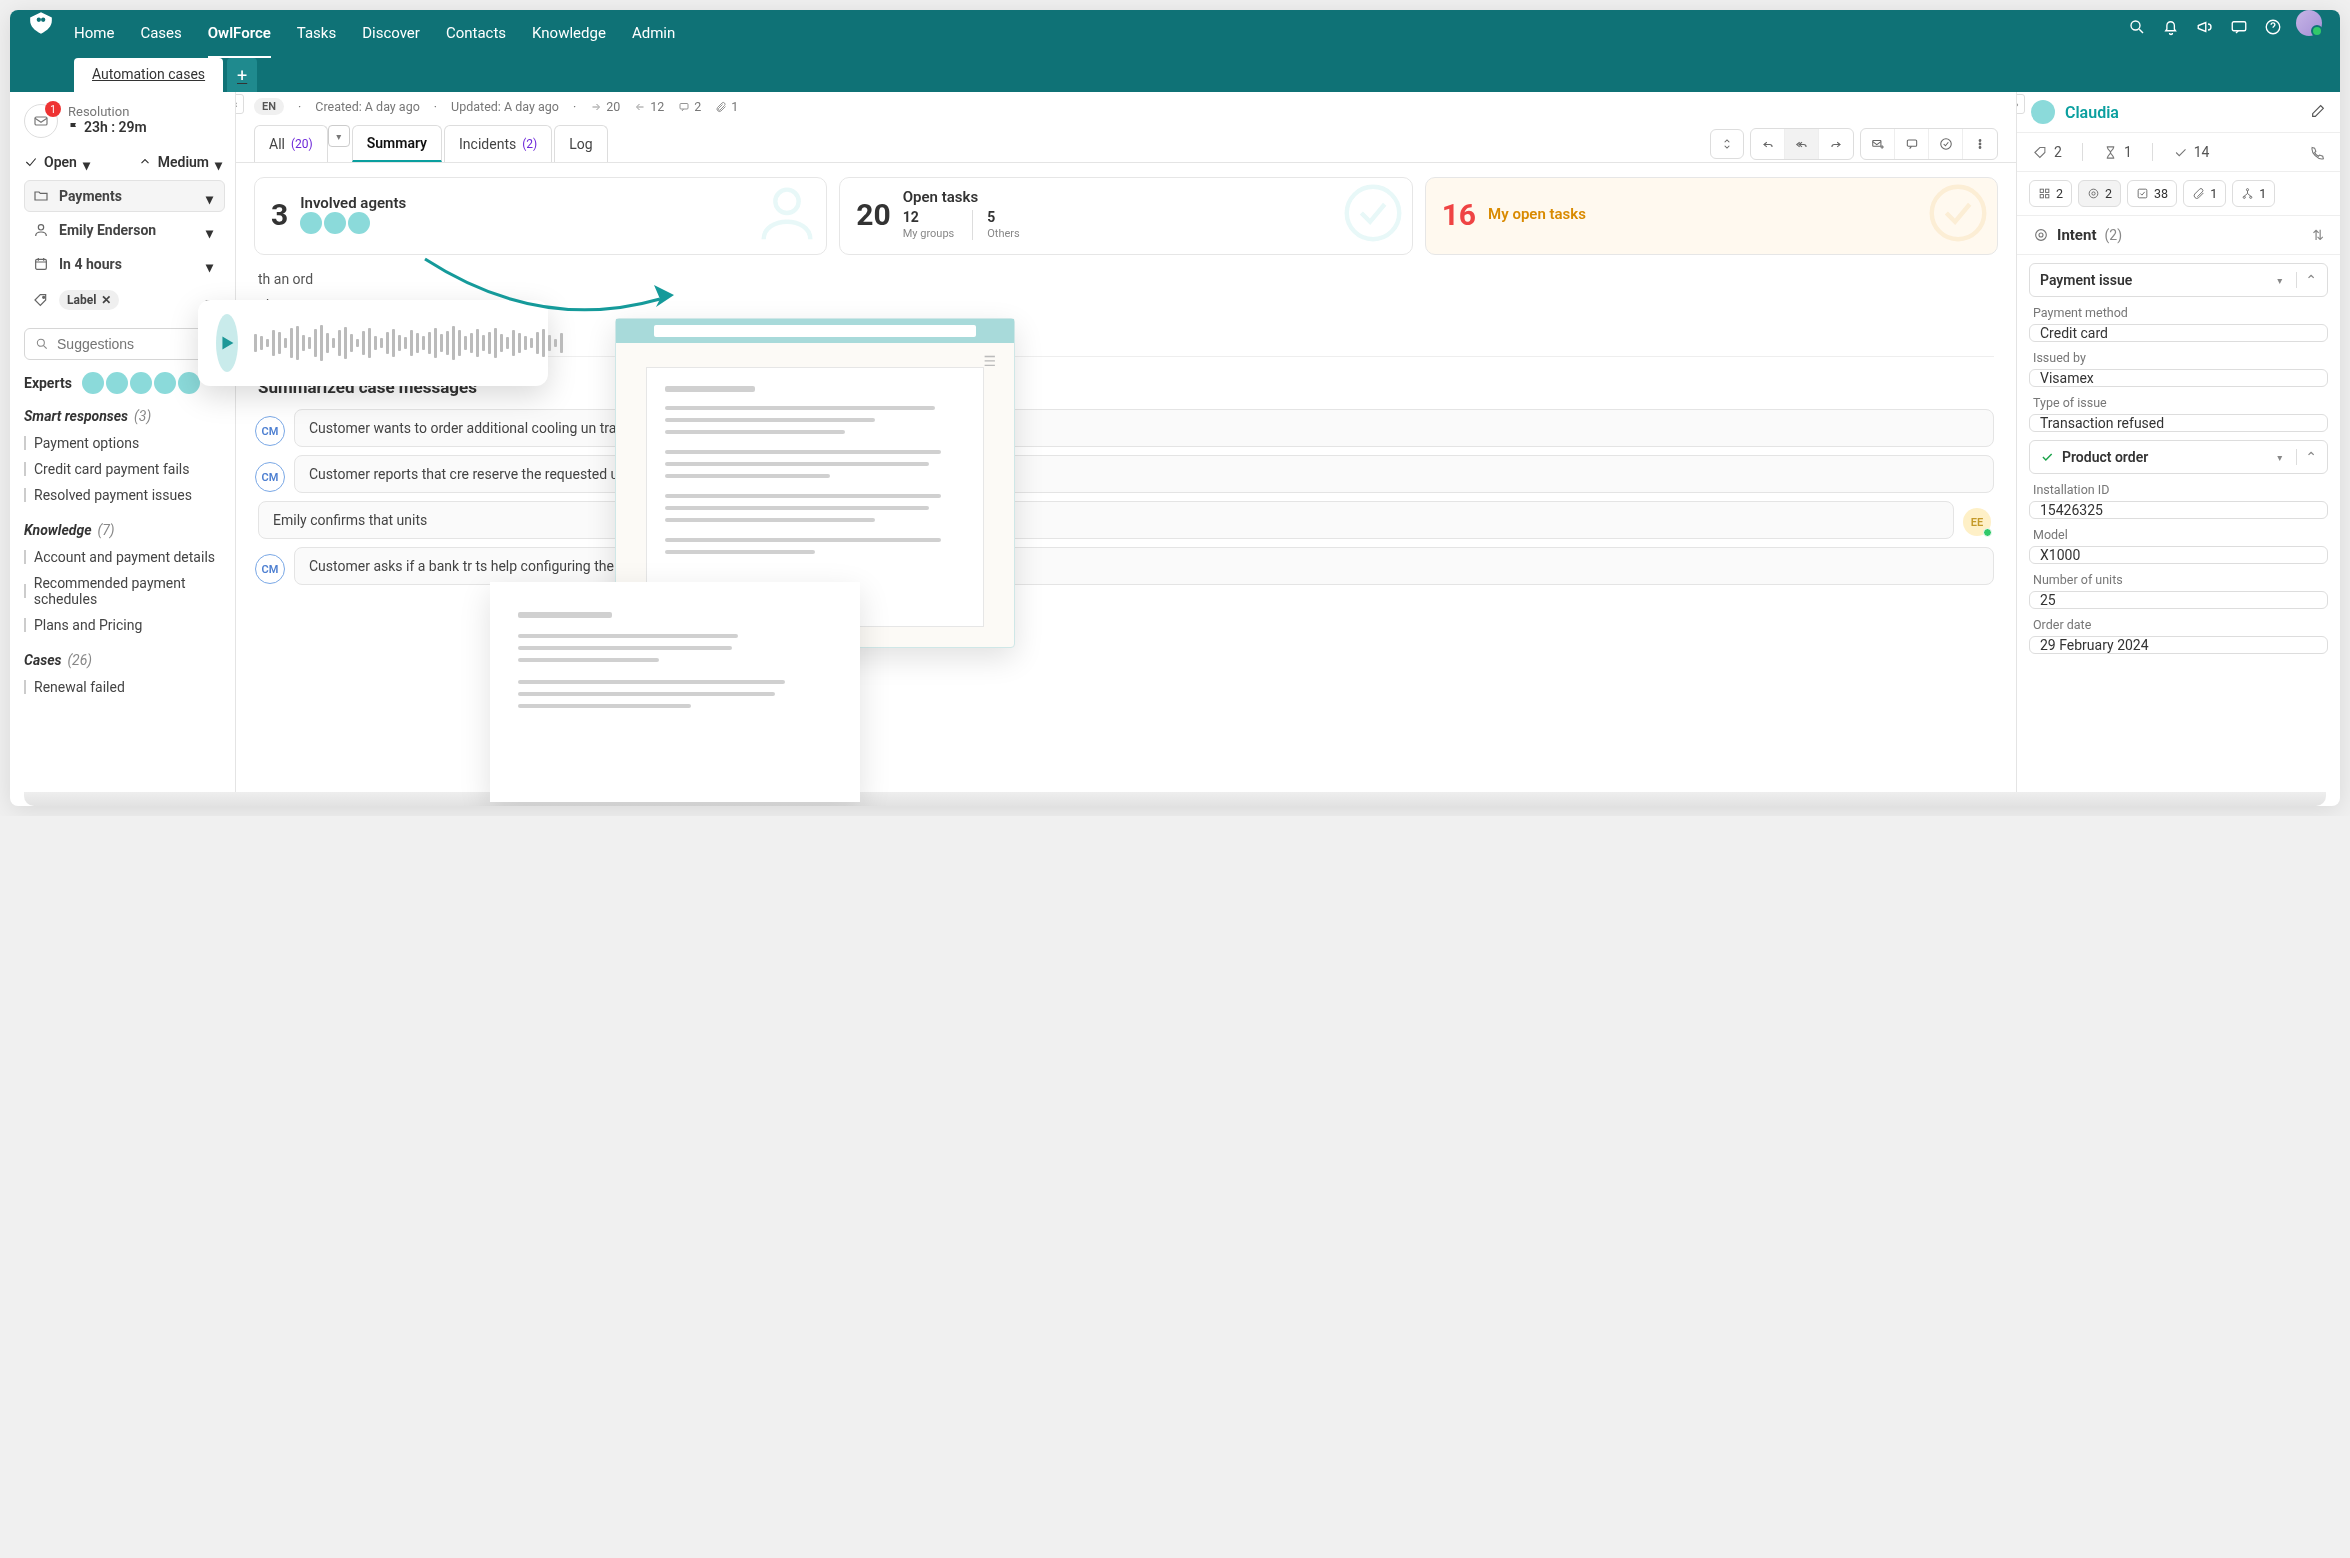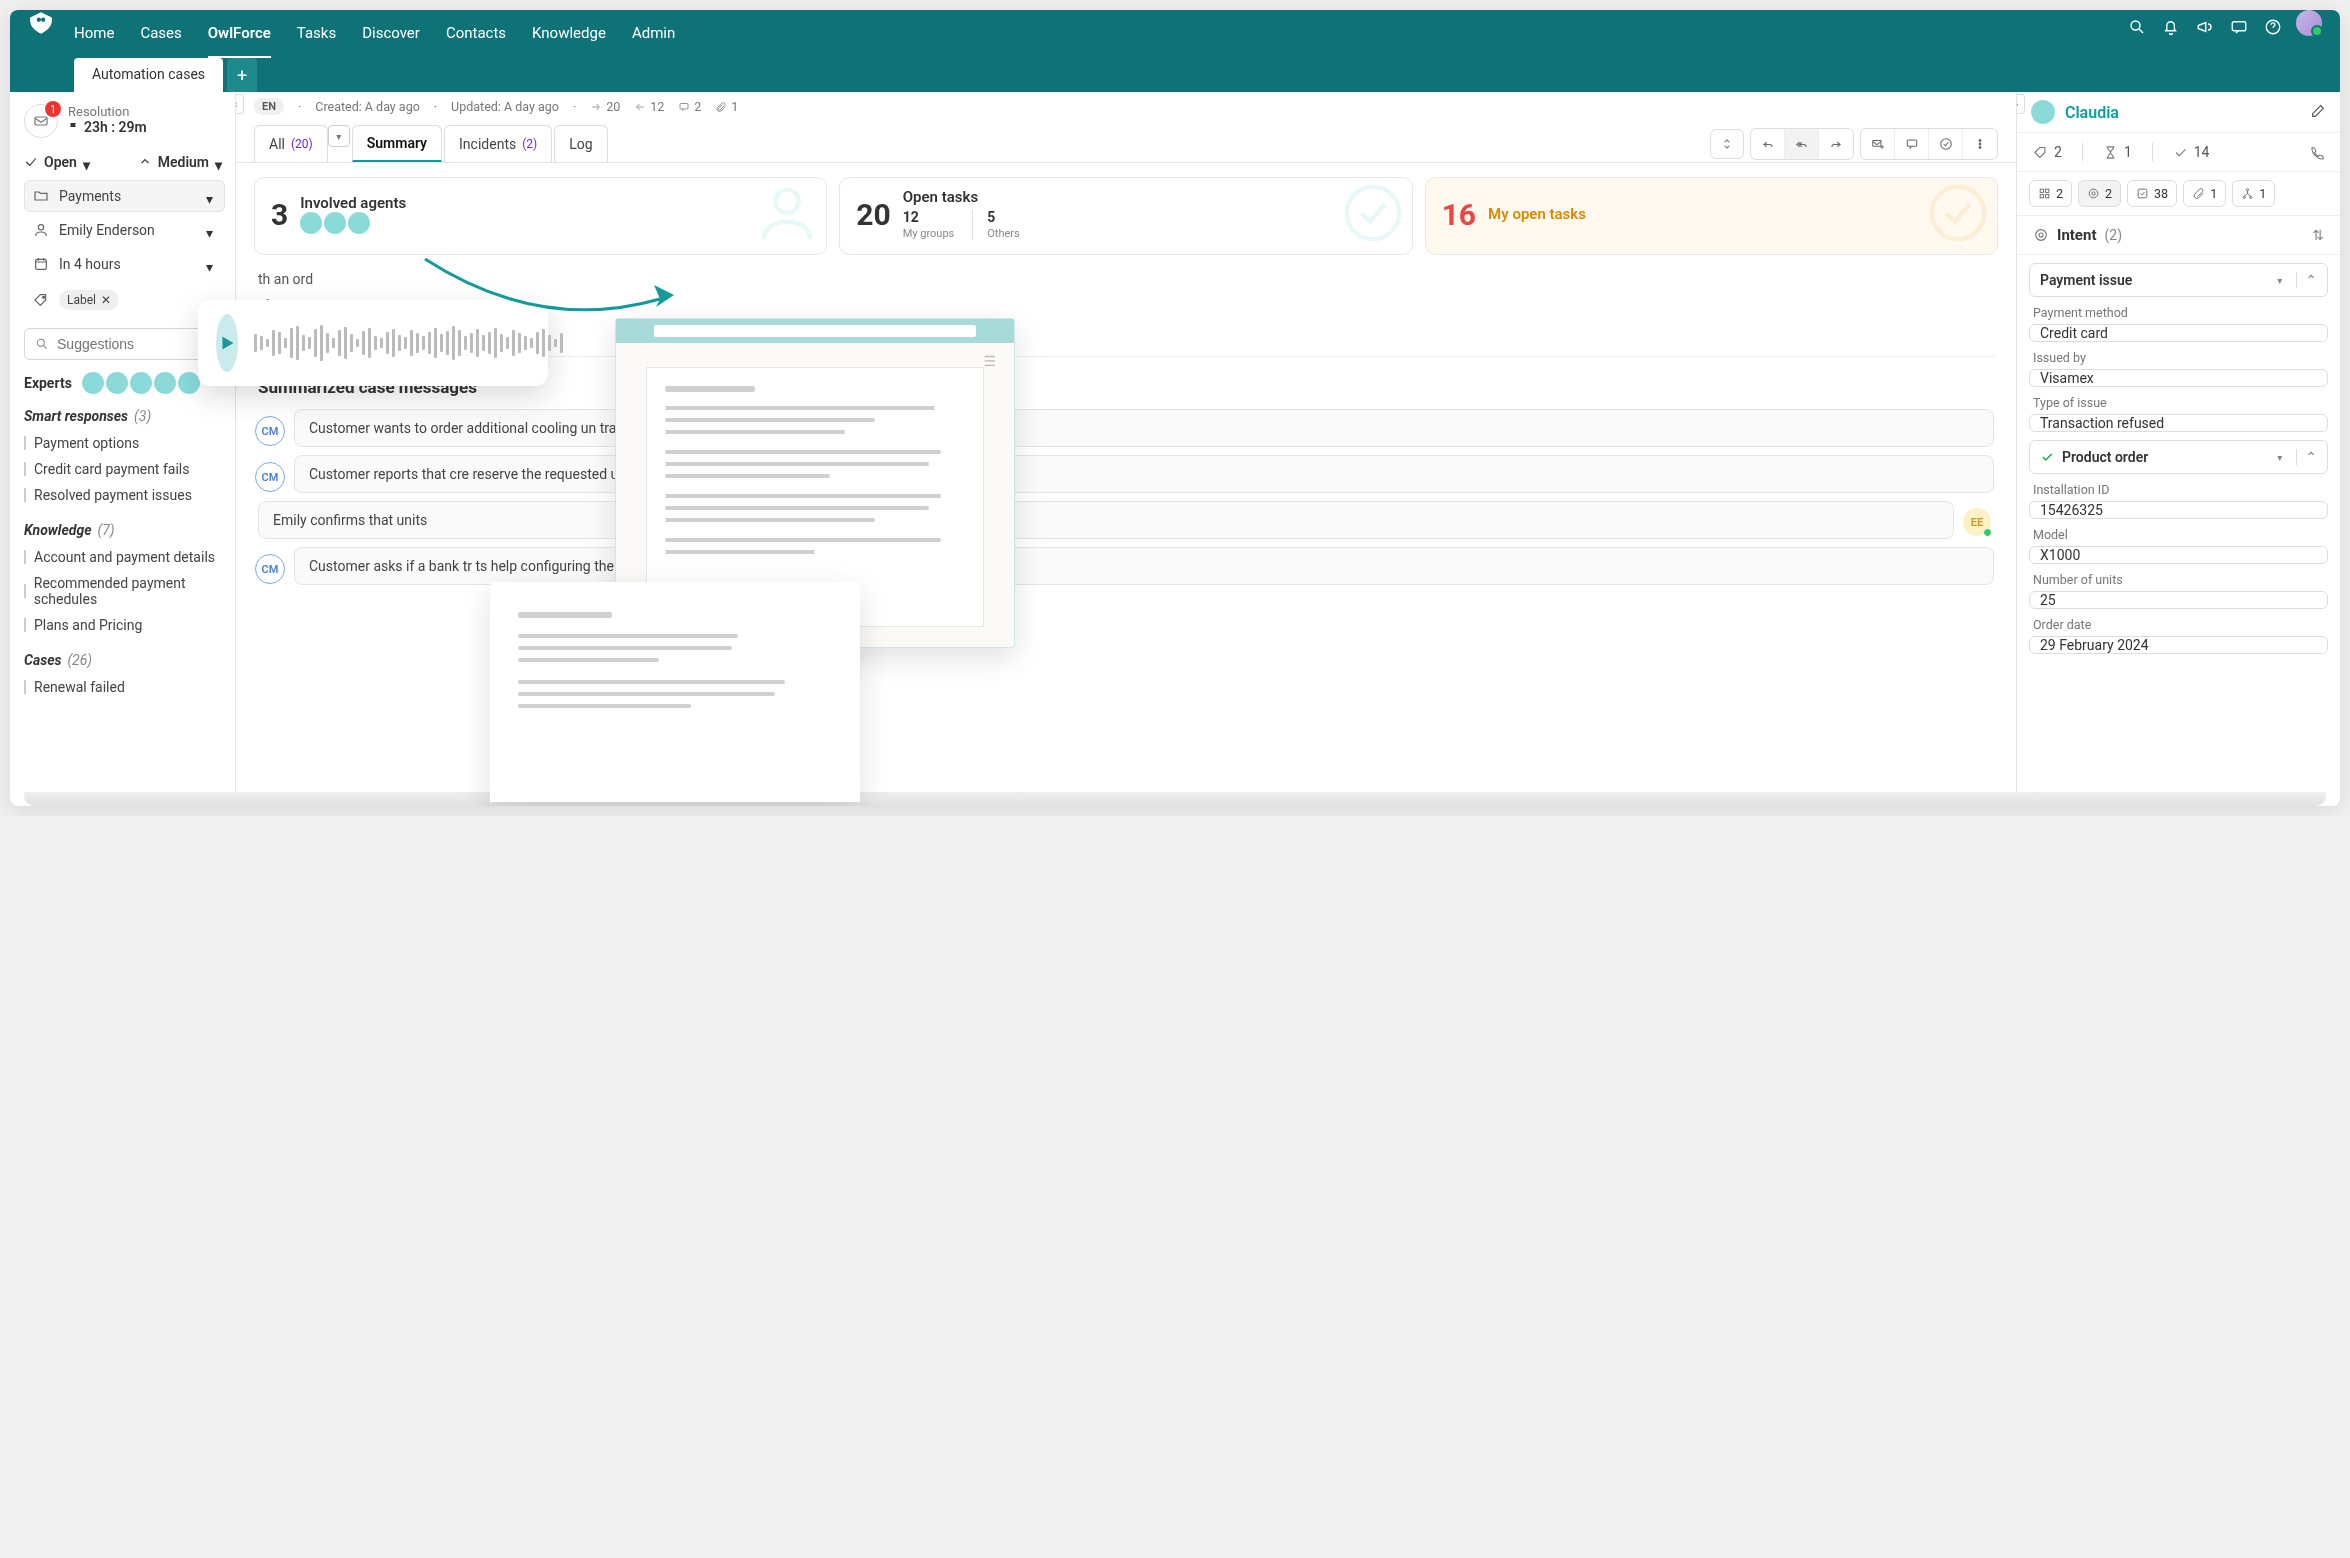--- a/index.html
+++ b/index.html
@@ -36,7 +36,7 @@
 .avatar::after { content:""; position:absolute; bottom:-1px; right:-1px; width:8px; height:8px; background:#31c96a; border:2px solid #0f7276; border-radius:50%; }
 
 
-.tabstrip { background:#0f7276; height:34px; padding-left:64px; display:flex; }
+.tabstrip { background:#0f7276; height:34px; padding-left:64px; display:flex;text-decoration:underline; }
 .tab-card { background:#fff; color:#333; border-radius:4px 4px 0 0; padding:8px 18px; font-size:14px; }
 .tab-add { width:30px; background:#1f8a8e; color:#fff; display:flex; align-items:center; justify-content:center; border-radius:4px 4px 0 0; margin-left:4px; cursor:pointer; font-size:18px;}
 

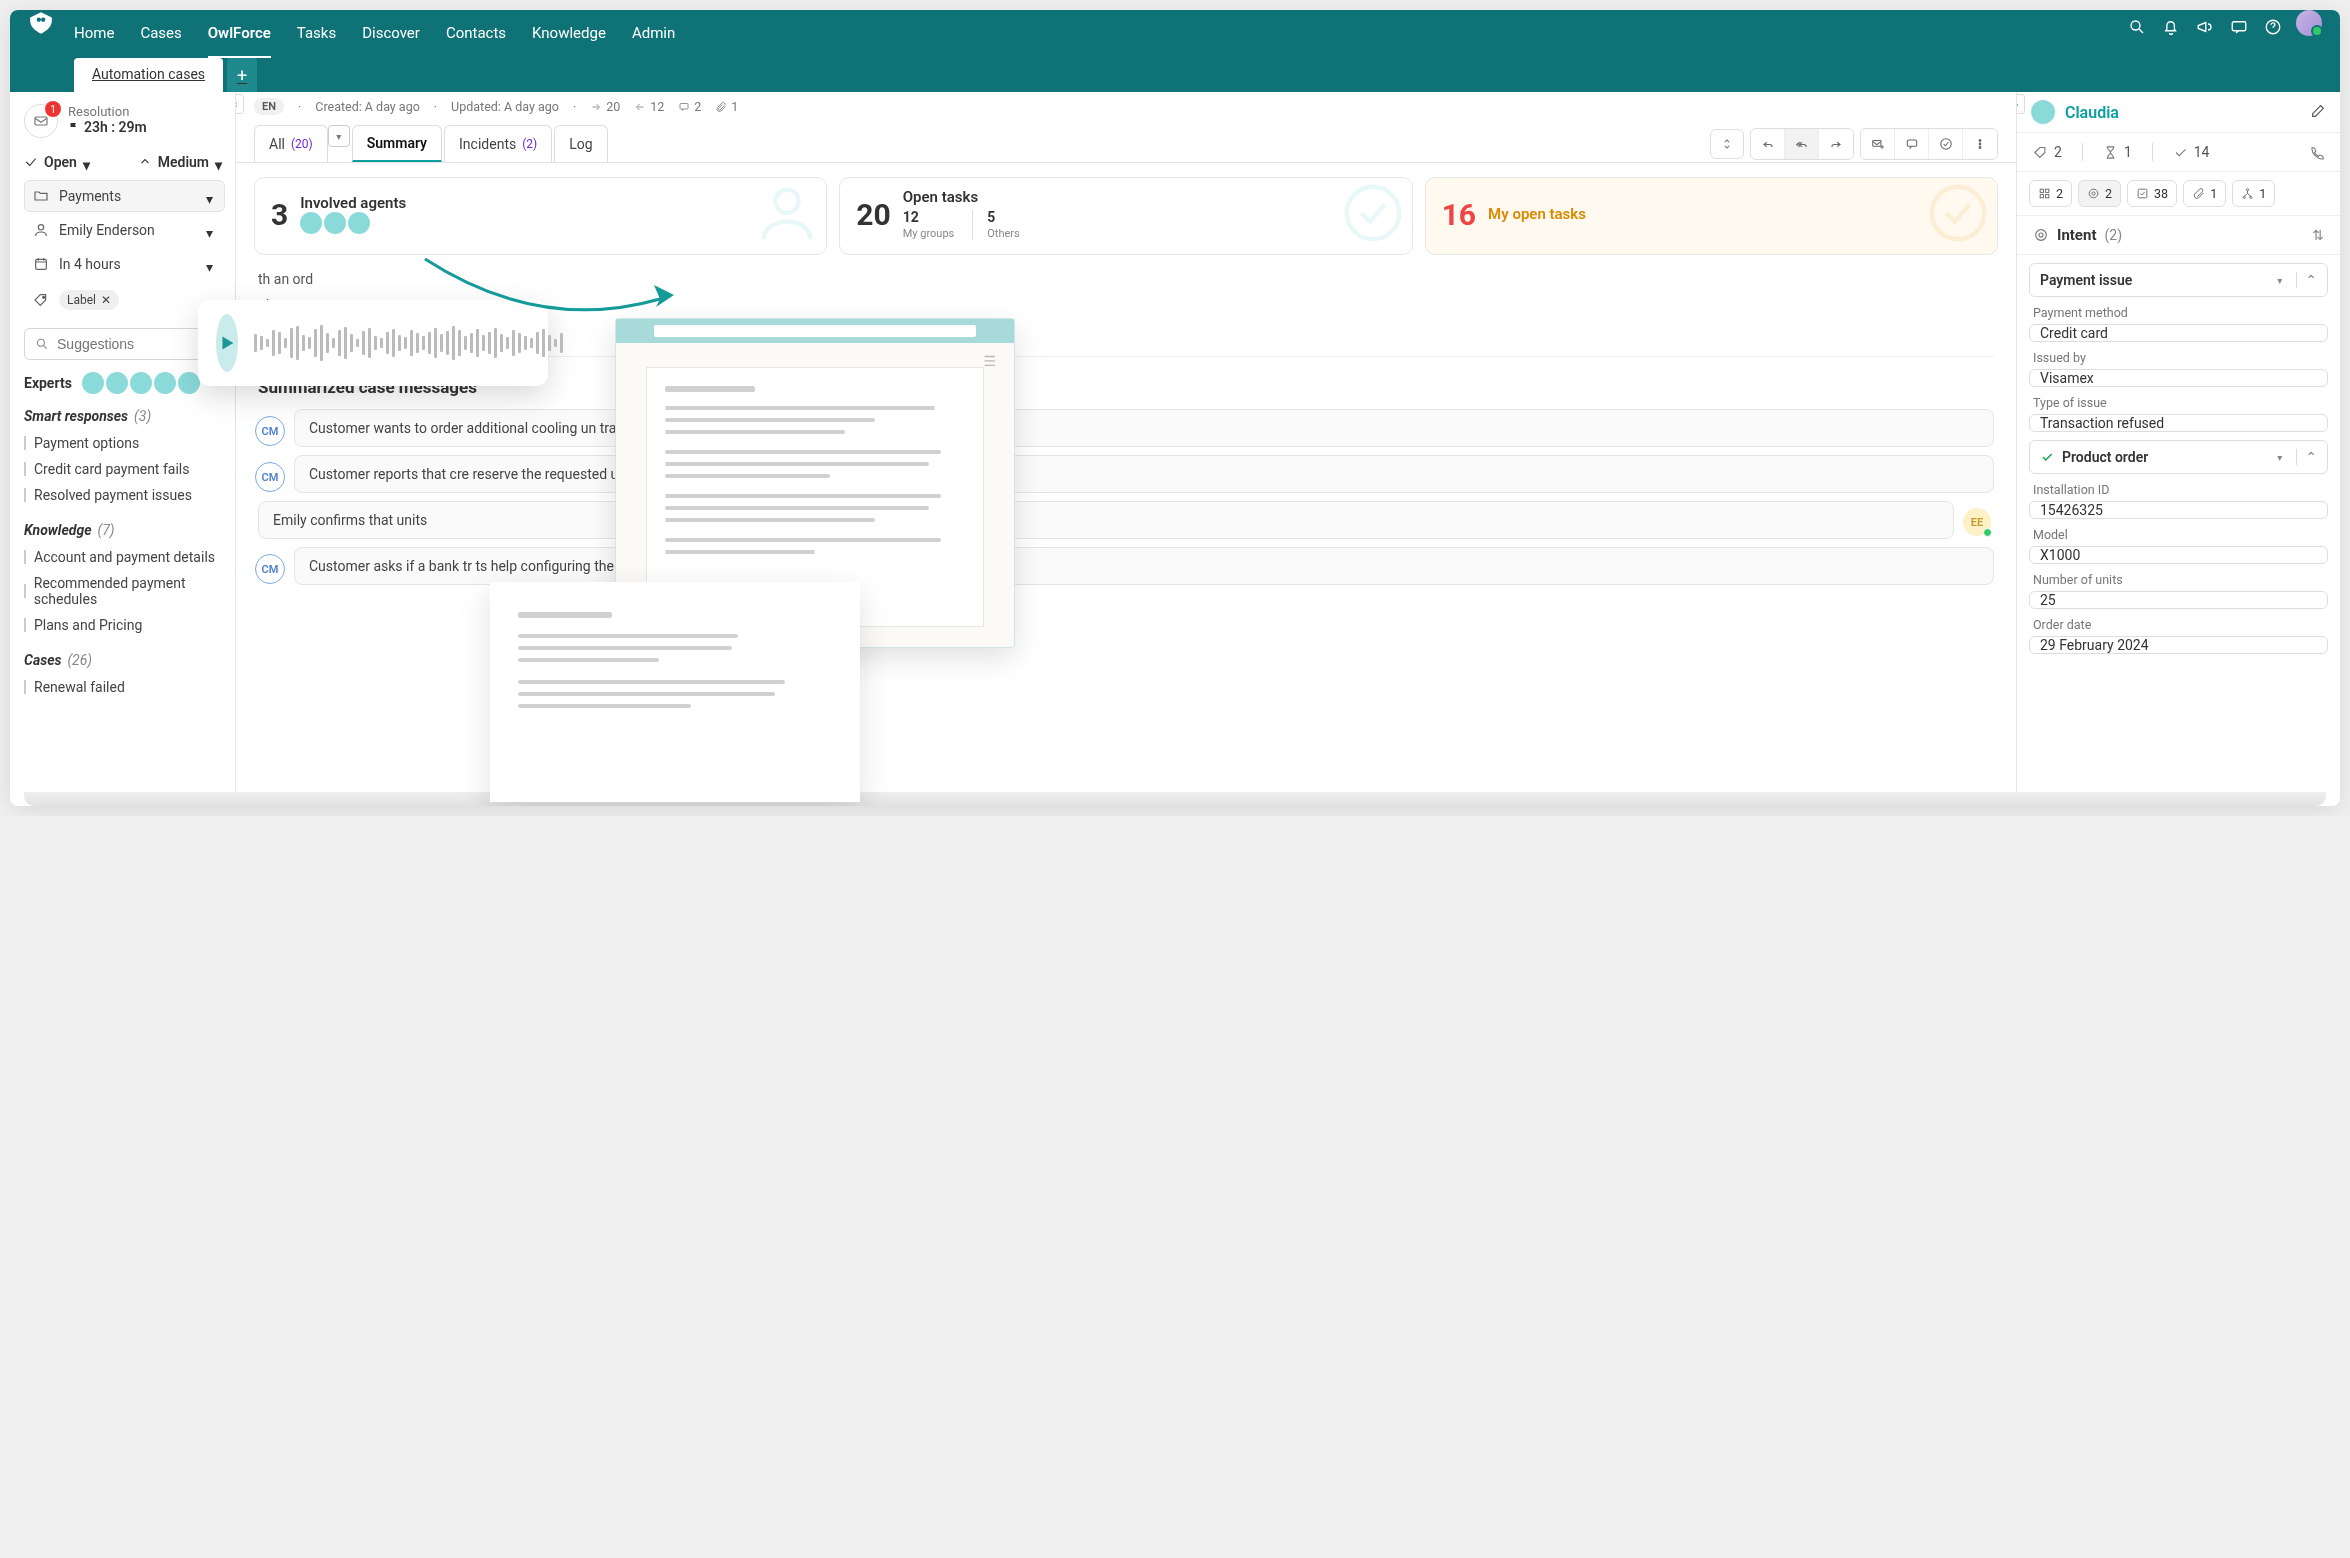--- a/index.html
+++ b/index.html
@@ -57,7 +57,7 @@
 .chip-row { display:flex; gap:8px; margin:8px 0 10px;}
 .chip-toggle { display:flex; align-items:center; gap:6px; font-weight:600; cursor:pointer;}
 .chip-toggle .caret, .drop-row .caret { width:10px; height:10px; }
-.drop-row { display:flex; align-items:center; justify-content:space-between; border:1px solid transparent; border-radius:6px; padding:7px 8px; cursor:pointer; margin-bottom:2px;}
+.drop-row { display:flex; align-items:center; justify-content:space-between; border:1px solid transparent; border-radius:6px; padding:7px 8px; cursor:pointer; margin-bottom:2px;font-weight:bold;}
 .drop-row.boxed { background:#f5f5f5; border-color:#e2e2e2;}
 .drop-row .left { display:flex; align-items:center; gap:10px; color:#444;}
 .drop-row svg.ico { width:16px; height:16px; stroke:#666; fill:none; stroke-width:1.8;}

